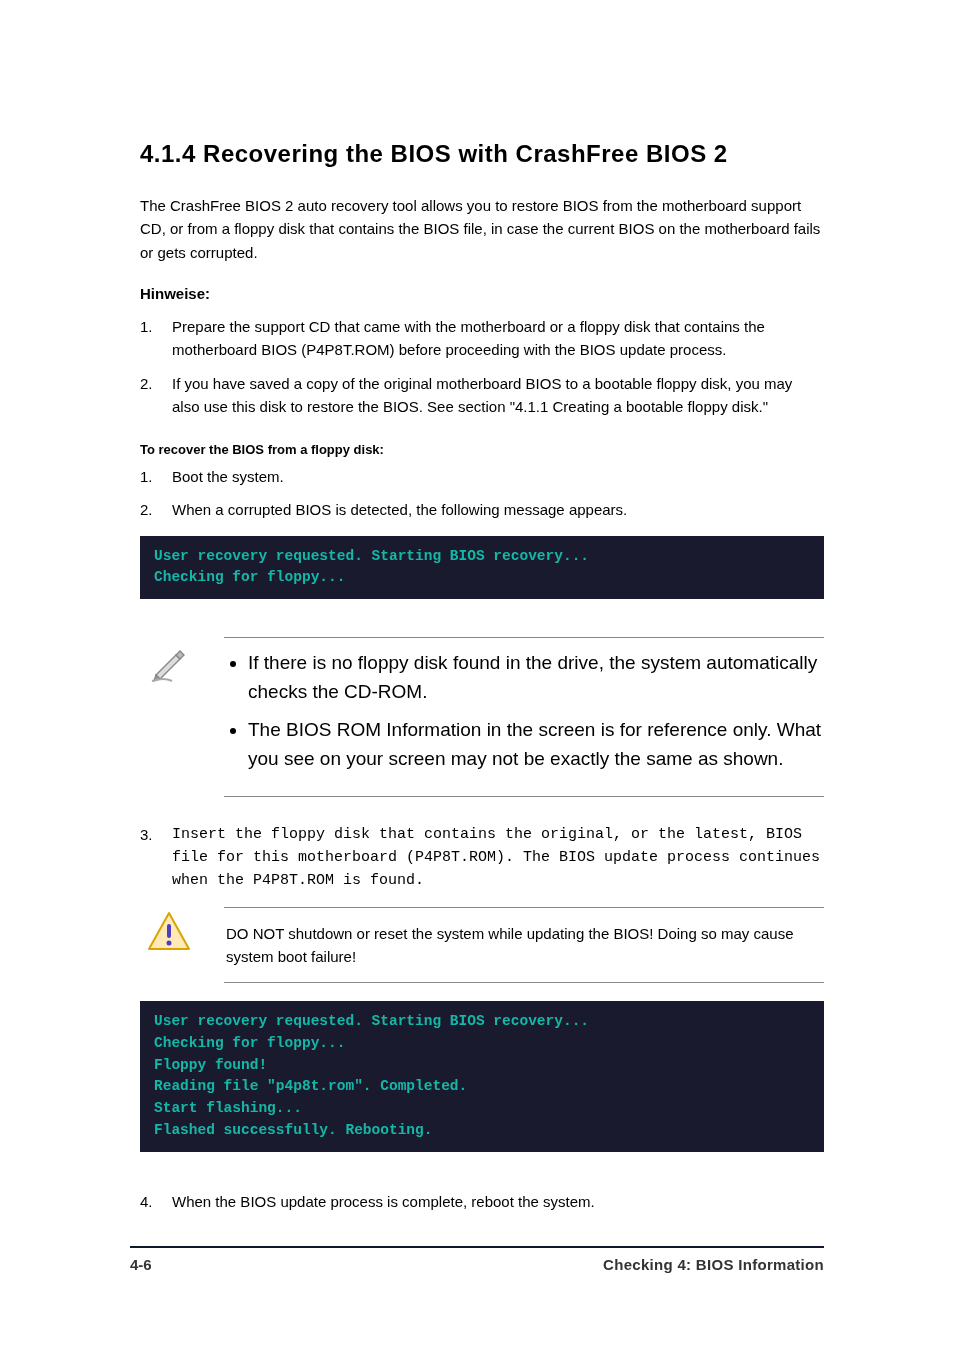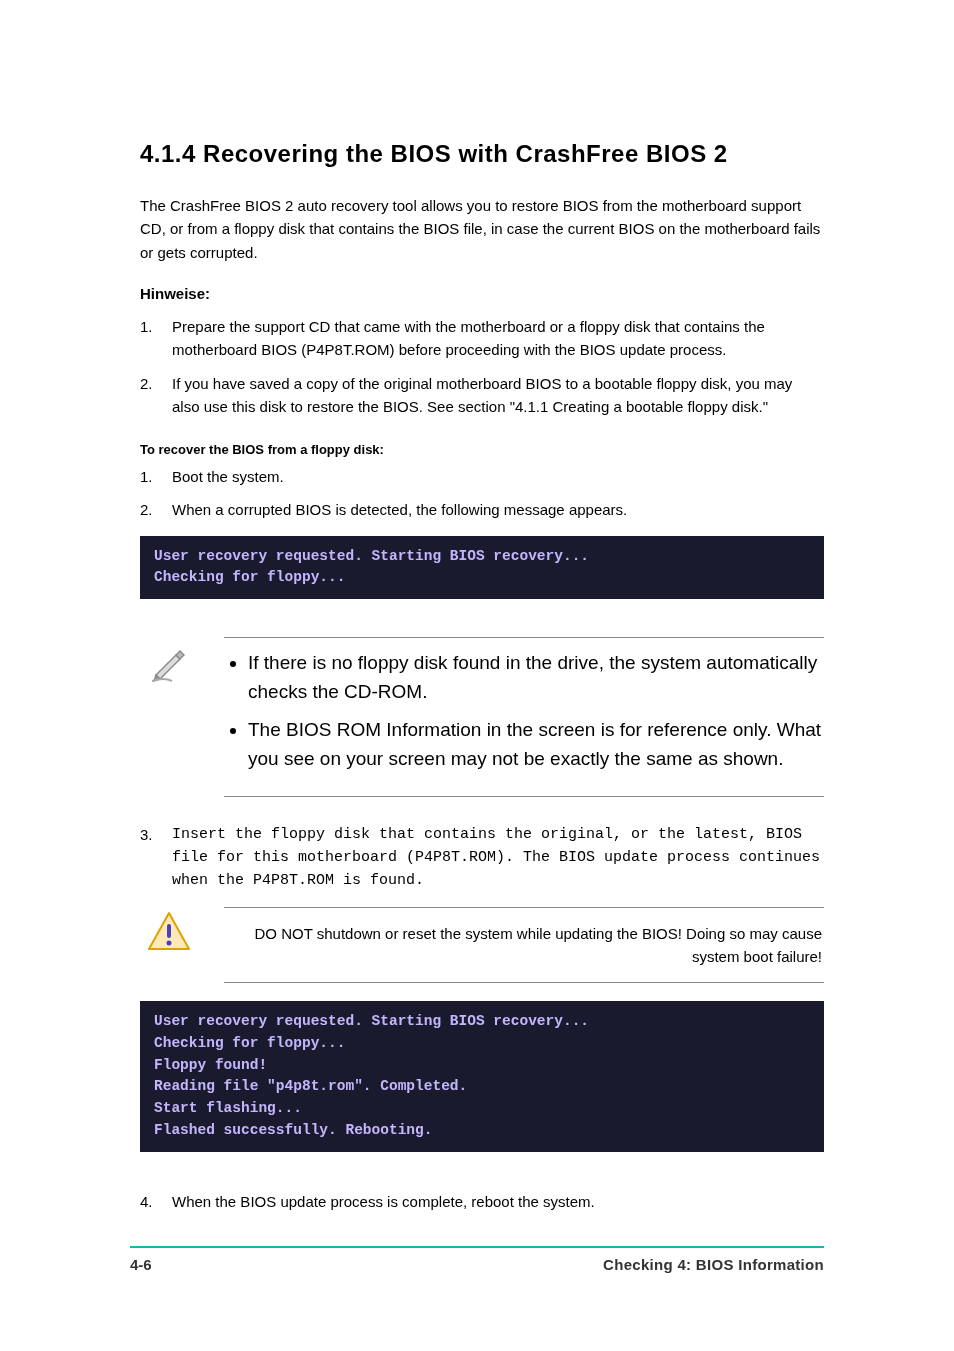--- a/index.html
+++ b/index.html
@@ -53,7 +53,7 @@
     }
     .terminal {
       background: #1a1a2e;
-      color: #c4b5fd;
+      color: #14b8a6;
       font-family: "Courier New", Courier, monospace;
       font-weight: bold;
       font-size: 14.5px;

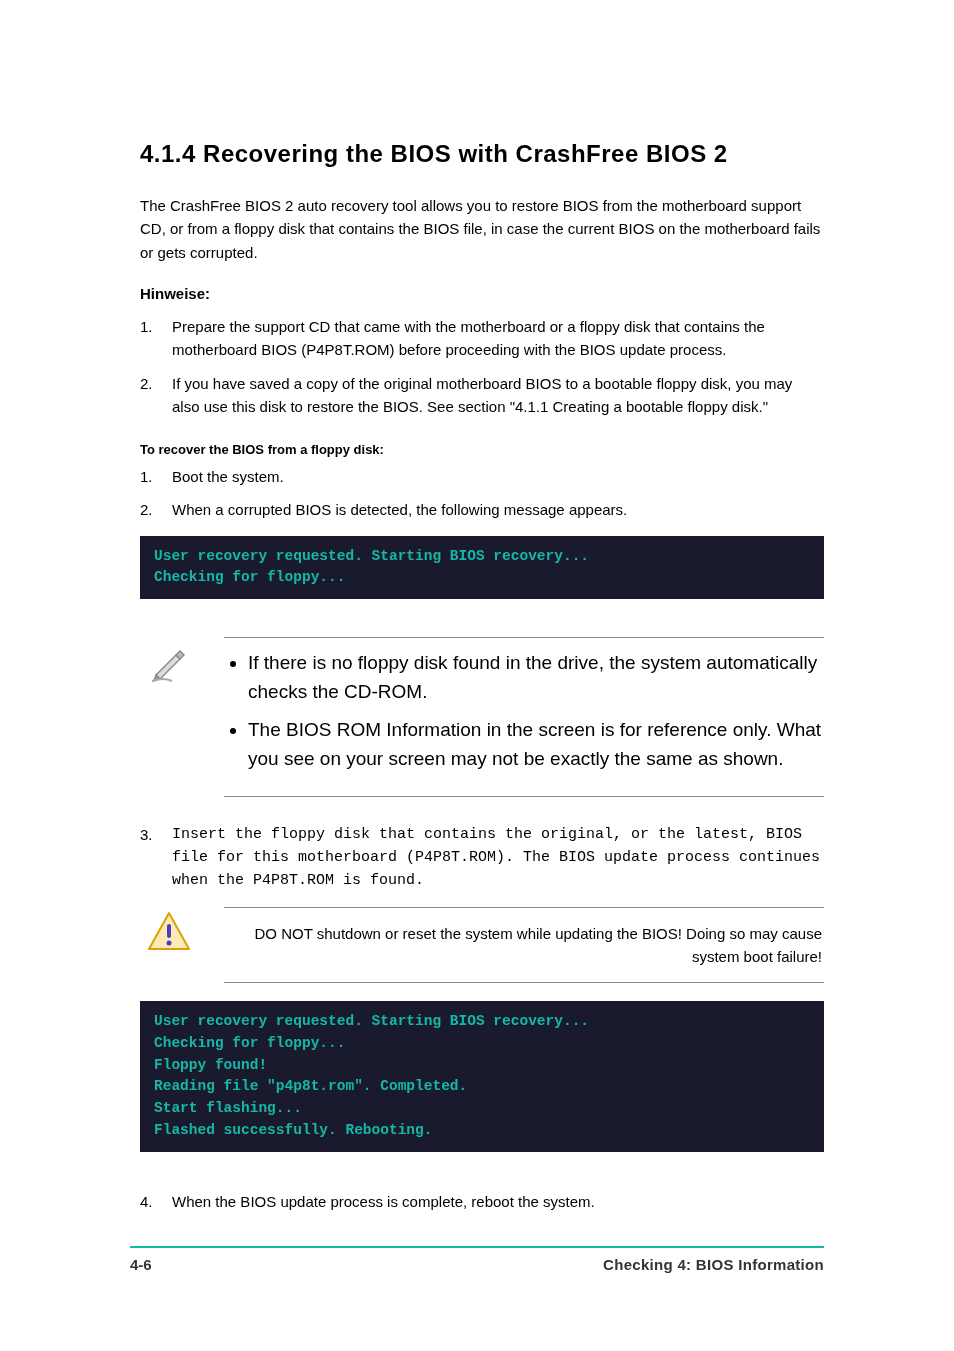--- a/index.html
+++ b/index.html
@@ -97,7 +97,6 @@
       border-top: 1px solid #888;
       border-bottom: 1px solid #888;
       padding: 14px 2px;
-      text-align: right;
     }
     .footer-bar {
       position: absolute;

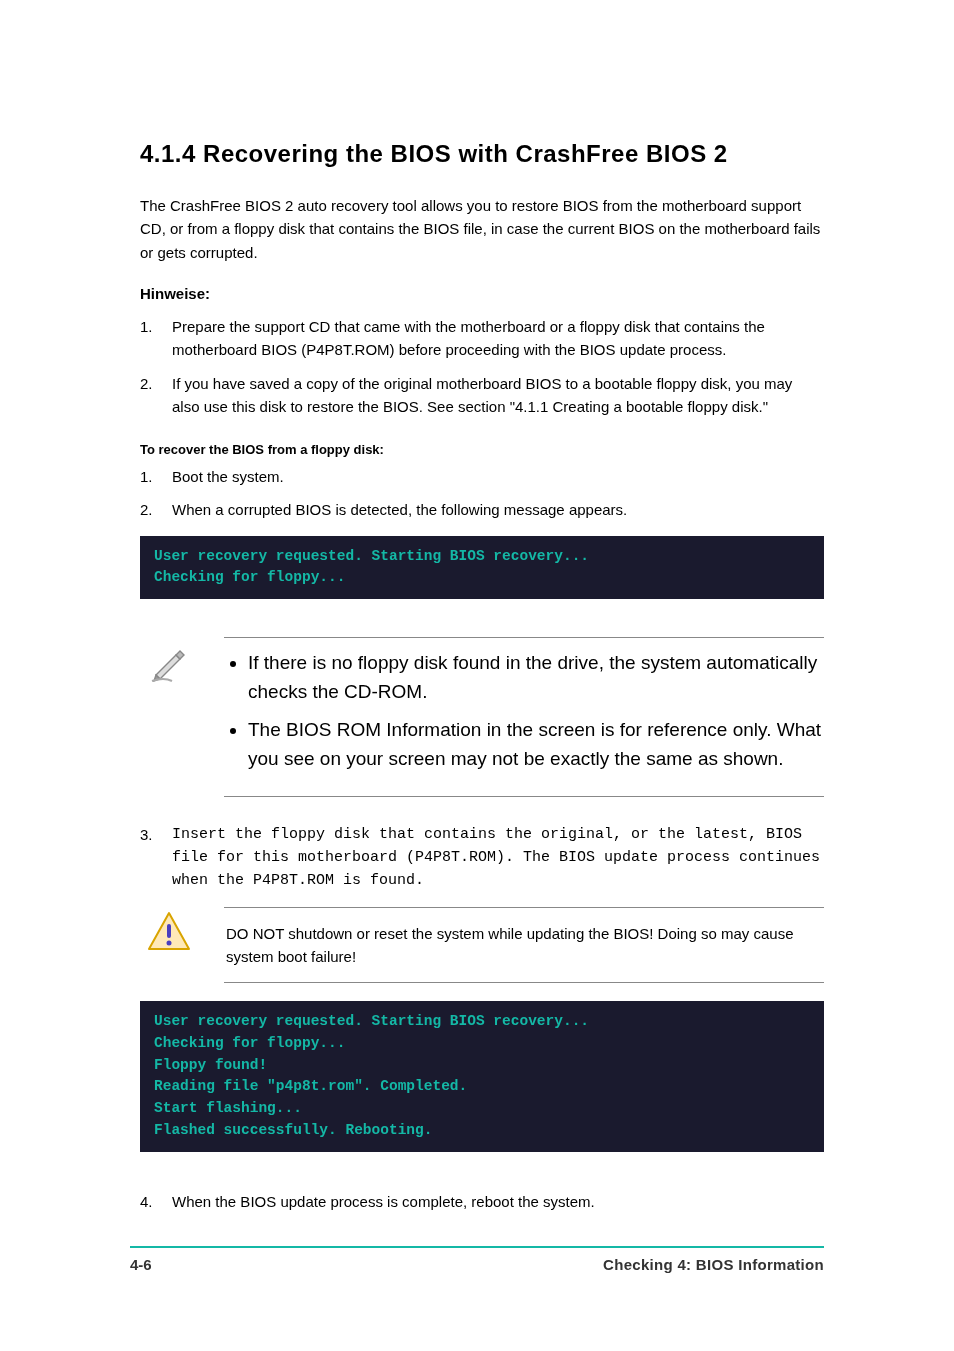--- a/index.html
+++ b/index.html
@@ -103,7 +103,7 @@
       bottom: 78px;
       left: 130px;
       right: 130px;
-      border-top: 2px solid #14b8a6;
+      border-top: 2px solid #0f172a;
       padding-top: 8px;
       display: flex;
       justify-content: space-between;

